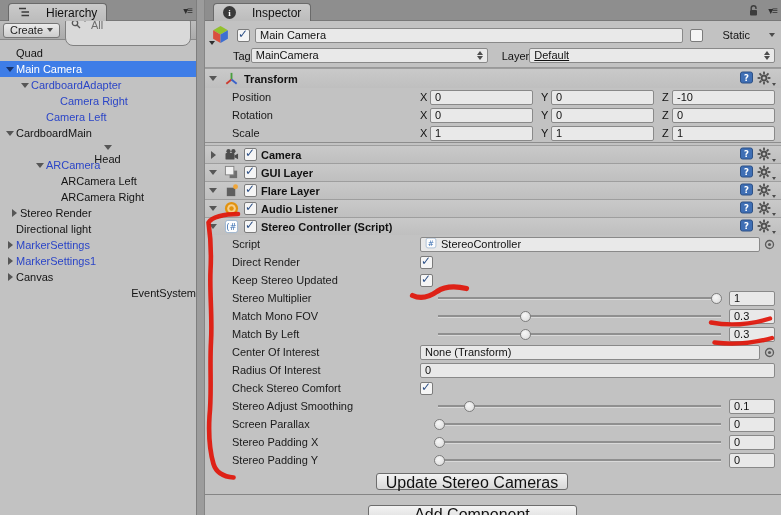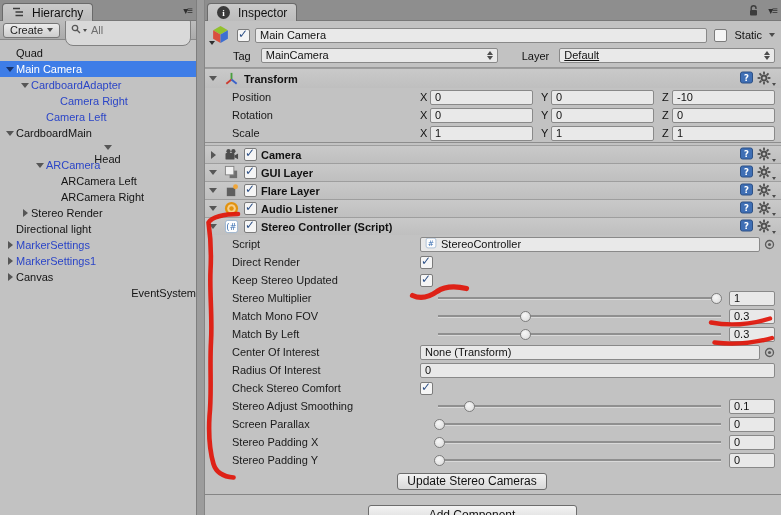--- a/index.html
+++ b/index.html
@@ -14,7 +14,7 @@
 
   
   .tabbar { position:relative; height:21px; background:#8e8e8e; border-bottom:1px solid #787878; }
-  .tab { position:absolute; left:2px; top:3px; height:18px; display:inline-flex; align-items:center; gap:8px;
+  .tab { position:absolute; left:8px; top:3px; height:18px; display:inline-flex; align-items:center; gap:16px;
          padding:0 9px; background:linear-gradient(#cacaca,#bcbcbc); border:1px solid #6a6a6a; border-bottom:none;
          border-radius:4px 4px 0 0; font-size:12px; }
   .panel-menu { position:absolute; right:4px; top:5px; font-size:10px; color:#2f2f2f; letter-spacing:-1px; cursor:default; }

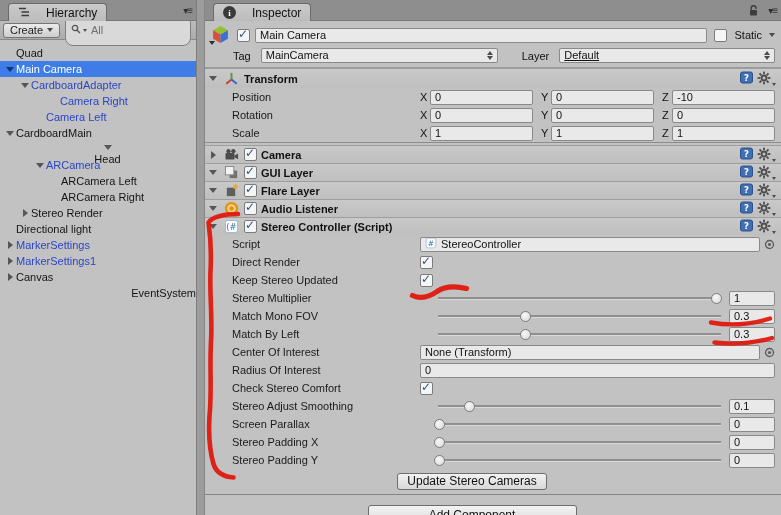--- a/index.html
+++ b/index.html
@@ -29,7 +29,7 @@
                 background:linear-gradient(#ececec,#cdcdcd); border:1px solid #767676; border-radius:3px; }
   .caret-down { width:0; height:0; border-left:3.5px solid transparent; border-right:3.5px solid transparent; border-top:4px solid #4c4c4c; }
   .searchbox { flex:1; height:32px; margin-right:2px; background:#d9d9d9; border:1px solid #808080; border-radius:8px;
-               display:flex; align-items:center; padding:4px 5px; gap:2px; }
+               display:flex; align-items:flex-start; padding:4px 5px; gap:2px; }
   .search-text { color:#6e6e6e; margin-left:2px; }
 
   

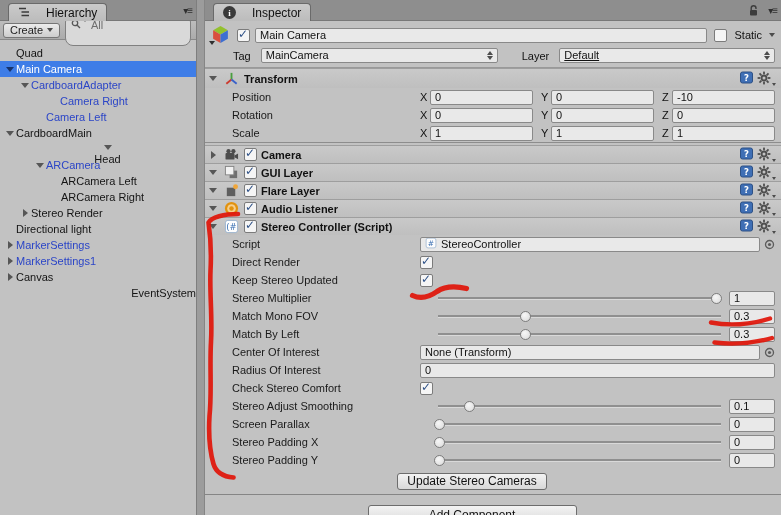--- a/index.html
+++ b/index.html
@@ -55,7 +55,7 @@
   .field { height:15px; background:#e9e9e9; border:1px solid #898989; border-radius:2px; padding:0 4px;
            line-height:13px; display:flex; align-items:center; overflow:hidden; white-space:nowrap; }
   .name-field { flex:1; }
-  .static-group { display:flex; align-items:center; gap:7px; margin-left:2px; }
+  .static-group { display:flex; align-items:center; gap:19px; margin-left:2px; }
   .go-row2 { height:17px; display:flex; align-items:center; padding:0 6px 0 28px; gap:10px; margin-top:2px; }
   .dd { display:flex; align-items:center; }
   .dd .dd-text { flex:1; }

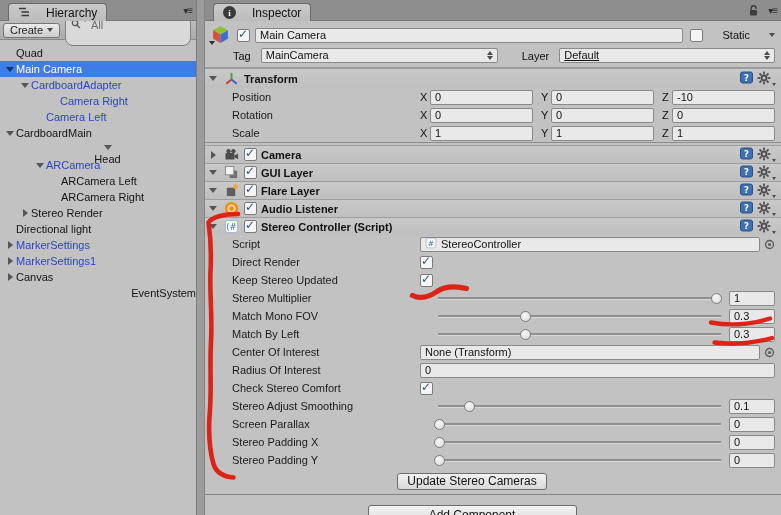--- a/index.html
+++ b/index.html
@@ -56,7 +56,7 @@
            line-height:13px; display:flex; align-items:center; overflow:hidden; white-space:nowrap; }
   .name-field { flex:1; }
   .static-group { display:flex; align-items:center; gap:19px; margin-left:2px; }
-  .go-row2 { height:17px; display:flex; align-items:center; padding:0 6px 0 28px; gap:10px; margin-top:2px; }
+  .go-row2 { height:17px; display:flex; align-items:center; padding:0 6px 0 28px; gap:0; margin-top:2px; }
   .dd { display:flex; align-items:center; }
   .dd .dd-text { flex:1; }
   .tag-dd { width:237px; }

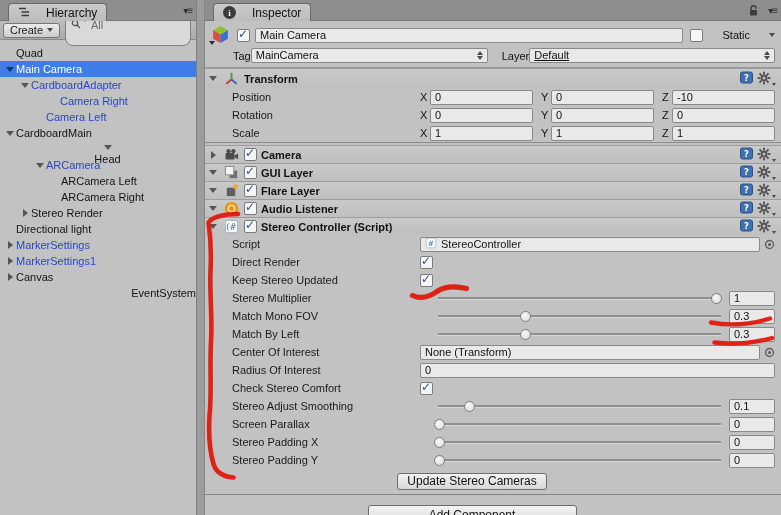--- a/index.html
+++ b/index.html
@@ -177,7 +177,7 @@
           <span class="arrow "></span>
           <span class="tlabel">ARCamera Right</span>
         </div>
-        <div class="trow" style="padding-left: 19px;">
+        <div class="trow" style="padding-left: 8px;">
           <span class="arrow collapsed"></span>
           <span class="tlabel">Stereo Render</span>
         </div>

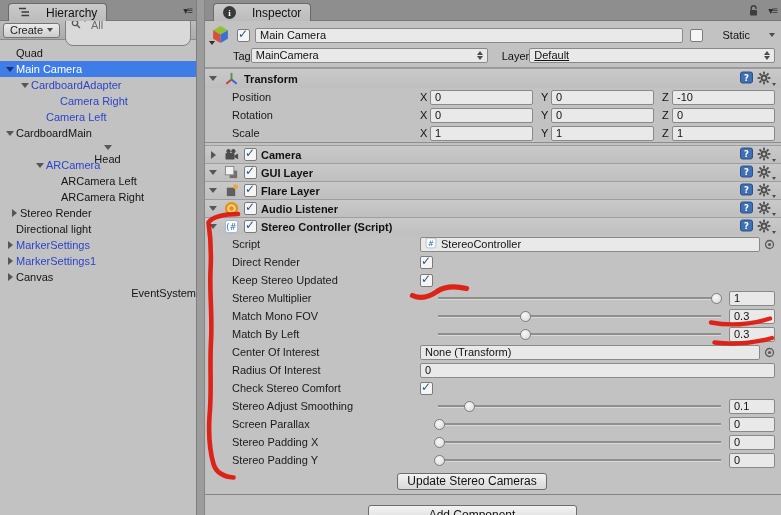--- a/index.html
+++ b/index.html
@@ -93,7 +93,7 @@
   .val-field { width:46px; flex:none; }
 
   .update-row { height:24px; display:flex; align-items:center; justify-content:center; padding-right:42px; }
-  .unity-btn { height:17px; padding:0 9px; font-size:12px; color:#111; background:linear-gradient(#f3f3f3,#d8d8d8);
+  .unity-btn { height:17px; padding:0 9px; font-size:16px; color:#111; background:linear-gradient(#f3f3f3,#d8d8d8);
                border:1px solid #6d6d6d; border-radius:3px; font-family:inherit; }
   .bottom-sep { border-top:1px solid #858585; margin-top:1px; }
   .add-area { display:flex; justify-content:center; padding-top:10px; padding-right:42px; }

